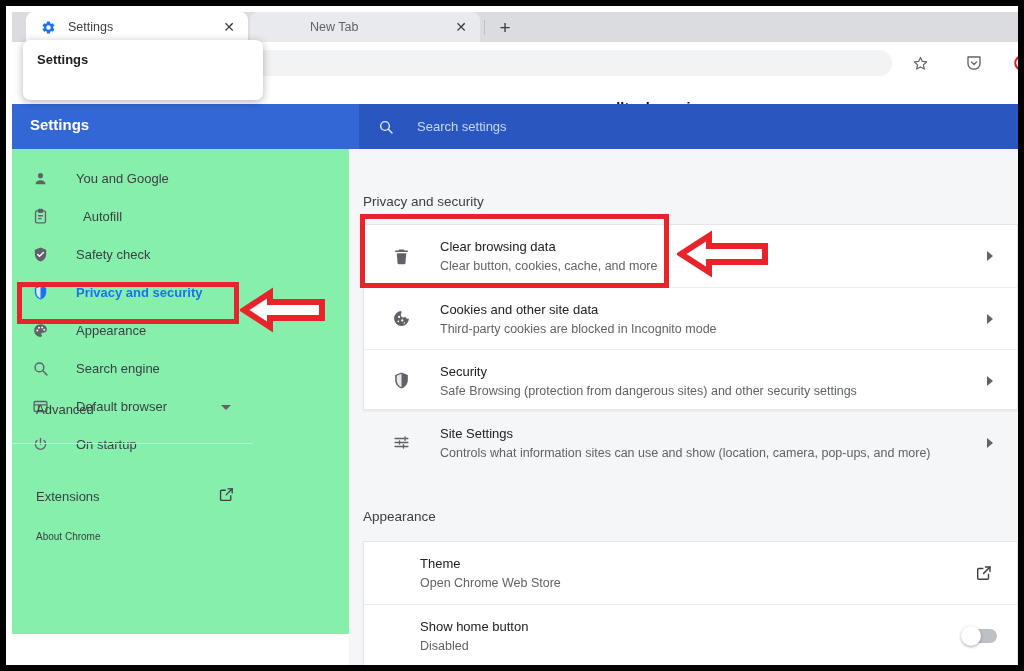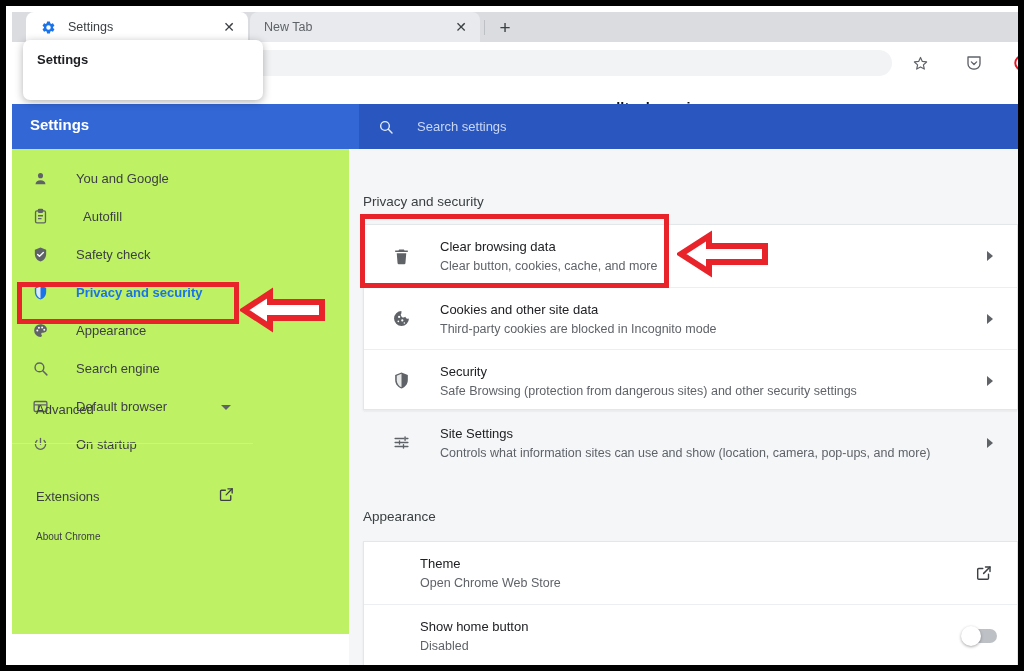--- a/index.html
+++ b/index.html
@@ -44,7 +44,7 @@
   .tab.inactive{
     left:238px;width:230px;
     background:#e8eaed;
-    border-top-left-radius:8px;border-top-right-radius:8px;
+    border-top-left-radius:8px;border-top-right-radius:8px;padding-left:46px;
   }
   .tab .favicon{
     width:16px;height:16px;margin-left:14px;flex:0 0 auto;

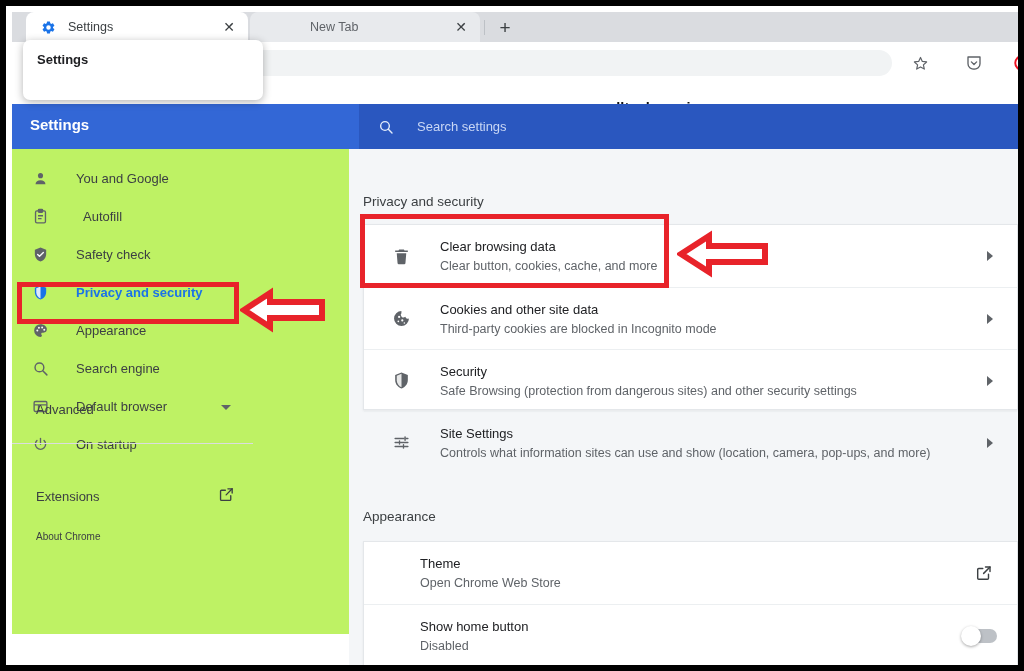--- a/index.html
+++ b/index.html
@@ -135,7 +135,7 @@
   
   .sidebar{
     position:absolute;left:0;top:137px;width:337px;height:485px;
-    background:#bef264;
+    background:#86efac;
   }
   .content{
     position:absolute;left:337px;top:137px;width:675px;height:522px;

